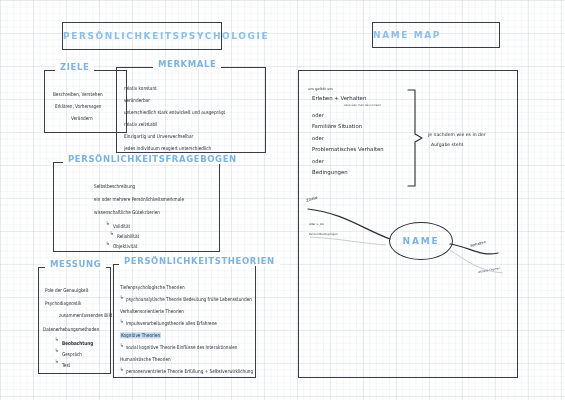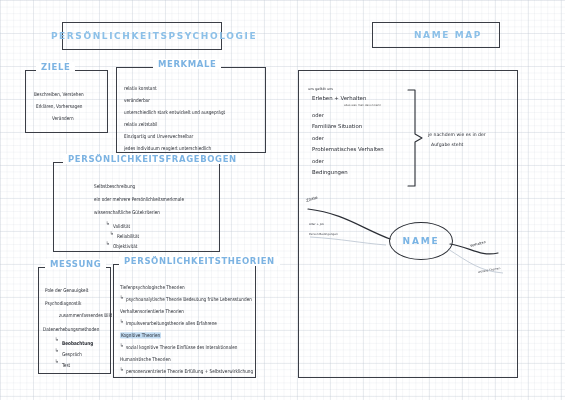--- a/index.html
+++ b/index.html
@@ -62,9 +62,8 @@
     position:absolute;
     border:1.5px solid #3a3d45;
     box-sizing:border-box;
-    display:flex;align-items:center;justify-content:center;
+    display:flex;align-items:center;justify-content:flex-start;
     background:transparent;
-    padding-left:24px;
   }
   .banner span{
     font-size:9px;letter-spacing:1.6px;font-weight:700;

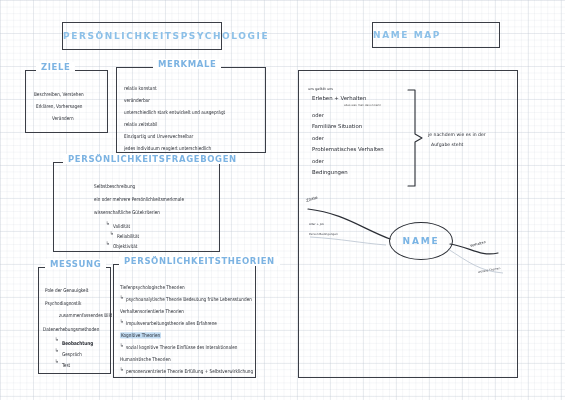--- a/index.html
+++ b/index.html
@@ -99,7 +99,7 @@
     <span>PERSÖNLICHKEITSPSYCHOLOGIE</span>
   </div>
 
-  <div class="titled" style="left:1px;top:56px;width:83px;height:63px;">
+  <div class="titled" style="left:20px;top:56px;width:83px;height:63px;">
     <div class="cap">ZIELE</div>
     <div class="lines">
       <div class="li" style="left:8px;top:22px;">Beschreiben, Verstehen</div>

